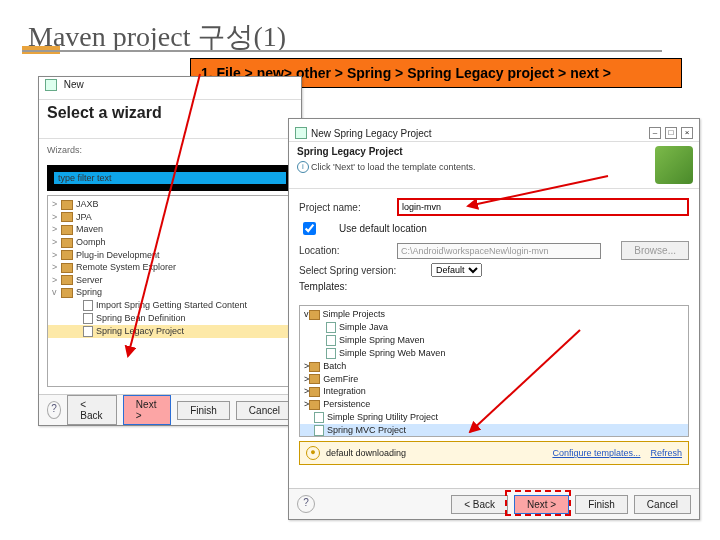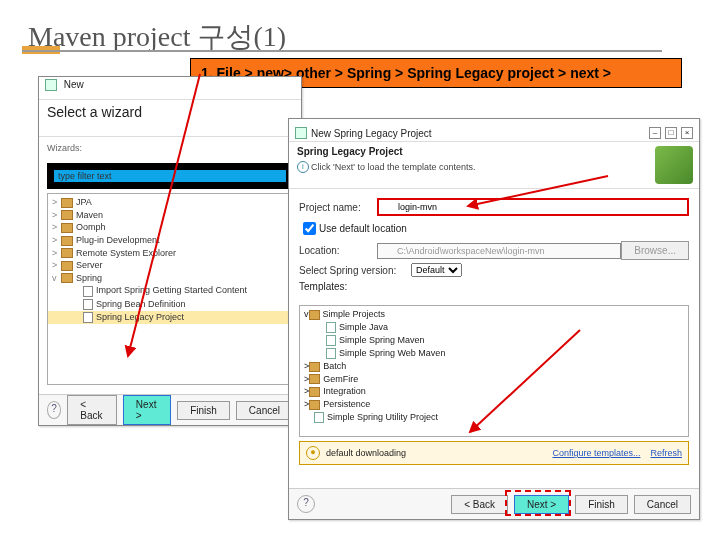--- a/index.html
+++ b/index.html
@@ -15,7 +15,7 @@
 .dlg1{left:38px;top:76px;width:262px;height:348px}
 .dlg1 .titlebar{height:18px;border-bottom:1px solid #ddd;padding:2px 6px;font-size:10px}
 .dlg1 .titlebar .ico{display:inline-block;width:10px;height:10px;border:1px solid #6a8;background:#dfe;margin-right:4px;vertical-align:middle}
-.hdr{padding:4px 8px 2px;font-size:14px;font-weight:normal}
+.hdr{padding:4px 8px 2px;font-size:16px;font-weight:bold}
 .sub{padding:0 8px 6px;font-size:9px;color:#666}
 .filter{margin:4px 8px;border:7px solid #000000;background:#0ea5e9;padding:1px 4px;font-size:9px;color:#333}
 .tree{margin:4px 8px 0;border:1px solid #aaa;height:186px;overflow:hidden;font-size:9px;color:#333;padding:2px 0}

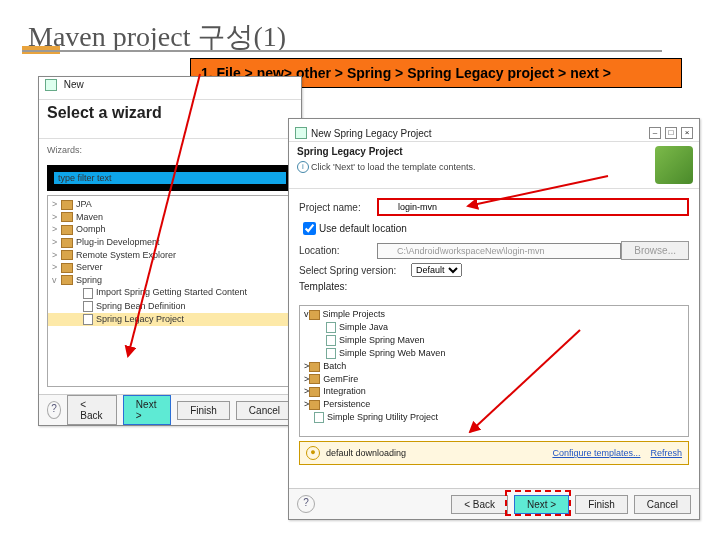--- a/index.html
+++ b/index.html
@@ -82,6 +82,7 @@
     <div class="sub" style="margin-top:6px">Wizards:</div>
     <div class="filter">type filter text</div>
     <div class="tree" id="tree1">
+        <div class="row"><span class="twist">&gt;</span><span class="fld"></span>JAXB</div>
         <div class="row"><span class="twist">&gt;</span><span class="fld"></span>JPA</div>
         <div class="row"><span class="twist">&gt;</span><span class="fld"></span>Maven</div>
         <div class="row"><span class="twist">&gt;</span><span class="fld"></span>Oomph</div>

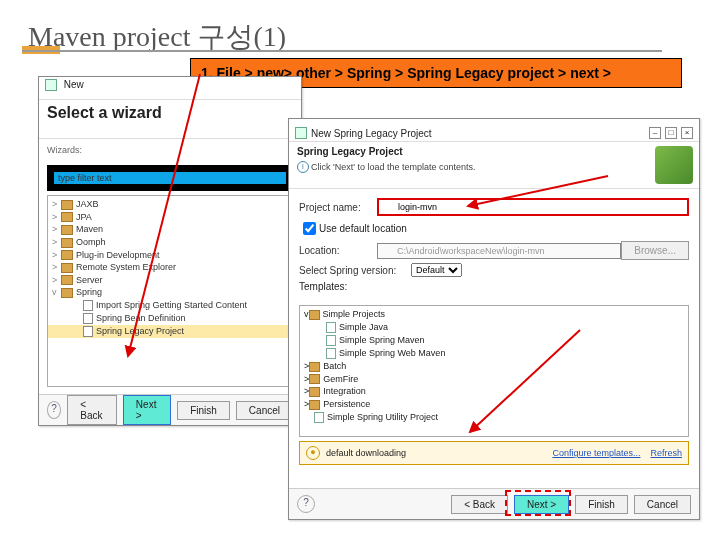--- a/index.html
+++ b/index.html
@@ -40,7 +40,7 @@
 .banner .bs{position:absolute;left:22px;top:20px;font-size:9px;color:#444}
 .banner .info{position:absolute;left:8px;top:19px;width:10px;height:10px;border:1px solid #48a;border-radius:50%;font-size:8px;line-height:10px;text-align:center;color:#48a}
 .form{padding:6px 10px;font-size:10px}
-.form .frow{display:flex;align-items:center;margin:3px 0;gap:0}
+.form .frow{display:flex;align-items:center;margin:3px 0;gap:20px}
 .form .lbl{width:78px;color:#333}
 .form input[type=text]{flex:1;border:1px solid #888;font-size:9px;padding:2px 19px}
 .redbox{border:2px solid #d00 !important}

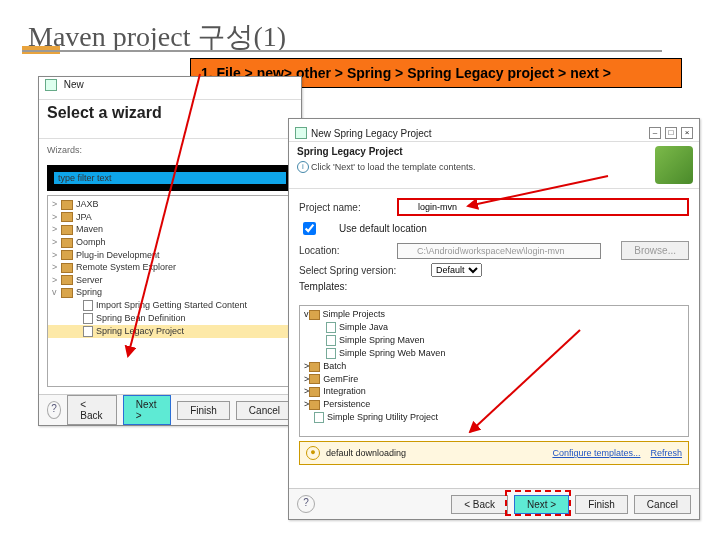--- a/index.html
+++ b/index.html
@@ -42,7 +42,7 @@
 .form{padding:6px 10px;font-size:10px}
 .form .frow{display:flex;align-items:center;margin:3px 0;gap:20px}
 .form .lbl{width:78px;color:#333}
-.form input[type=text]{flex:1;border:1px solid #888;font-size:9px;padding:2px 19px}
+.form input[type=text]{flex:1;border:1px solid #888;font-size:9px;padding:2px 3px}
 .redbox{border:2px solid #d00 !important}
 .grey{color:#999}
 .tmpl{margin:4px 10px 0;border:1px solid #aaa;height:126px;overflow:hidden;font-size:9px;padding:2px 0}

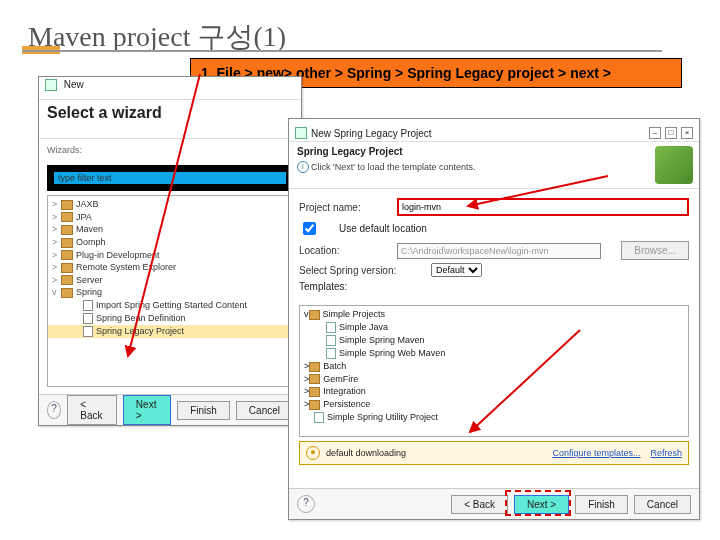--- a/index.html
+++ b/index.html
@@ -27,7 +27,7 @@
 .tree .sel{background:#fde9a8}
 .btnrow{position:absolute;left:0;right:0;bottom:0;border-top:1px solid #ccc;height:30px;display:flex;align-items:center;gap:6px;padding:0 8px;background:#f7f7f7}
 .btn{border:1px solid #999;padding:3px 12px;font-size:10px;background:#f0f0f0}
-.btn.primary{background:#5eead4;border:1px solid #2a6ed6}
+.btn.primary{background:#fca5a5;border:1px solid #2a6ed6}
 .help{width:16px;height:16px;border:1px solid #aaa;border-radius:50%;text-align:center;line-height:14px;font-size:10px;color:#557;margin-right:auto}
 .dlg2{left:288px;top:118px;width:410px;height:400px;z-index:2}
 .dlg2 .titlebar{height:18px;border-bottom:1px solid #ddd;padding:2px 6px;font-size:10px;display:flex;align-items:flex-end}

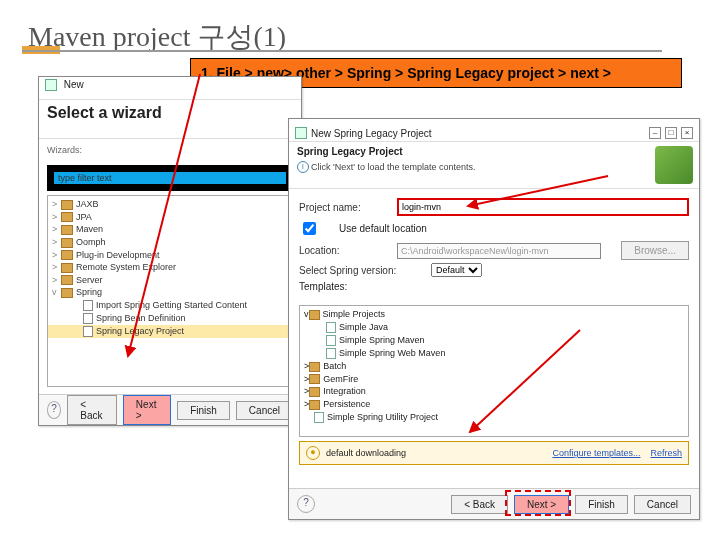--- a/index.html
+++ b/index.html
@@ -153,6 +153,7 @@
         <div class="row"><span class="twist">&gt;</span><span class="pf"></span>Integration</div>
         <div class="row"><span class="twist">&gt;</span><span class="pf"></span>Persistence</div>
         <div class="row ind1"><span class="twist"></span><span class="pi"></span>Simple Spring Utility Project</div>
+        <div class="row ind1 sel"><span class="twist"></span><span class="pi"></span>Spring MVC Project</div>
       </div>
     <div class="reqdl">
       <span class="warn">●</span>

